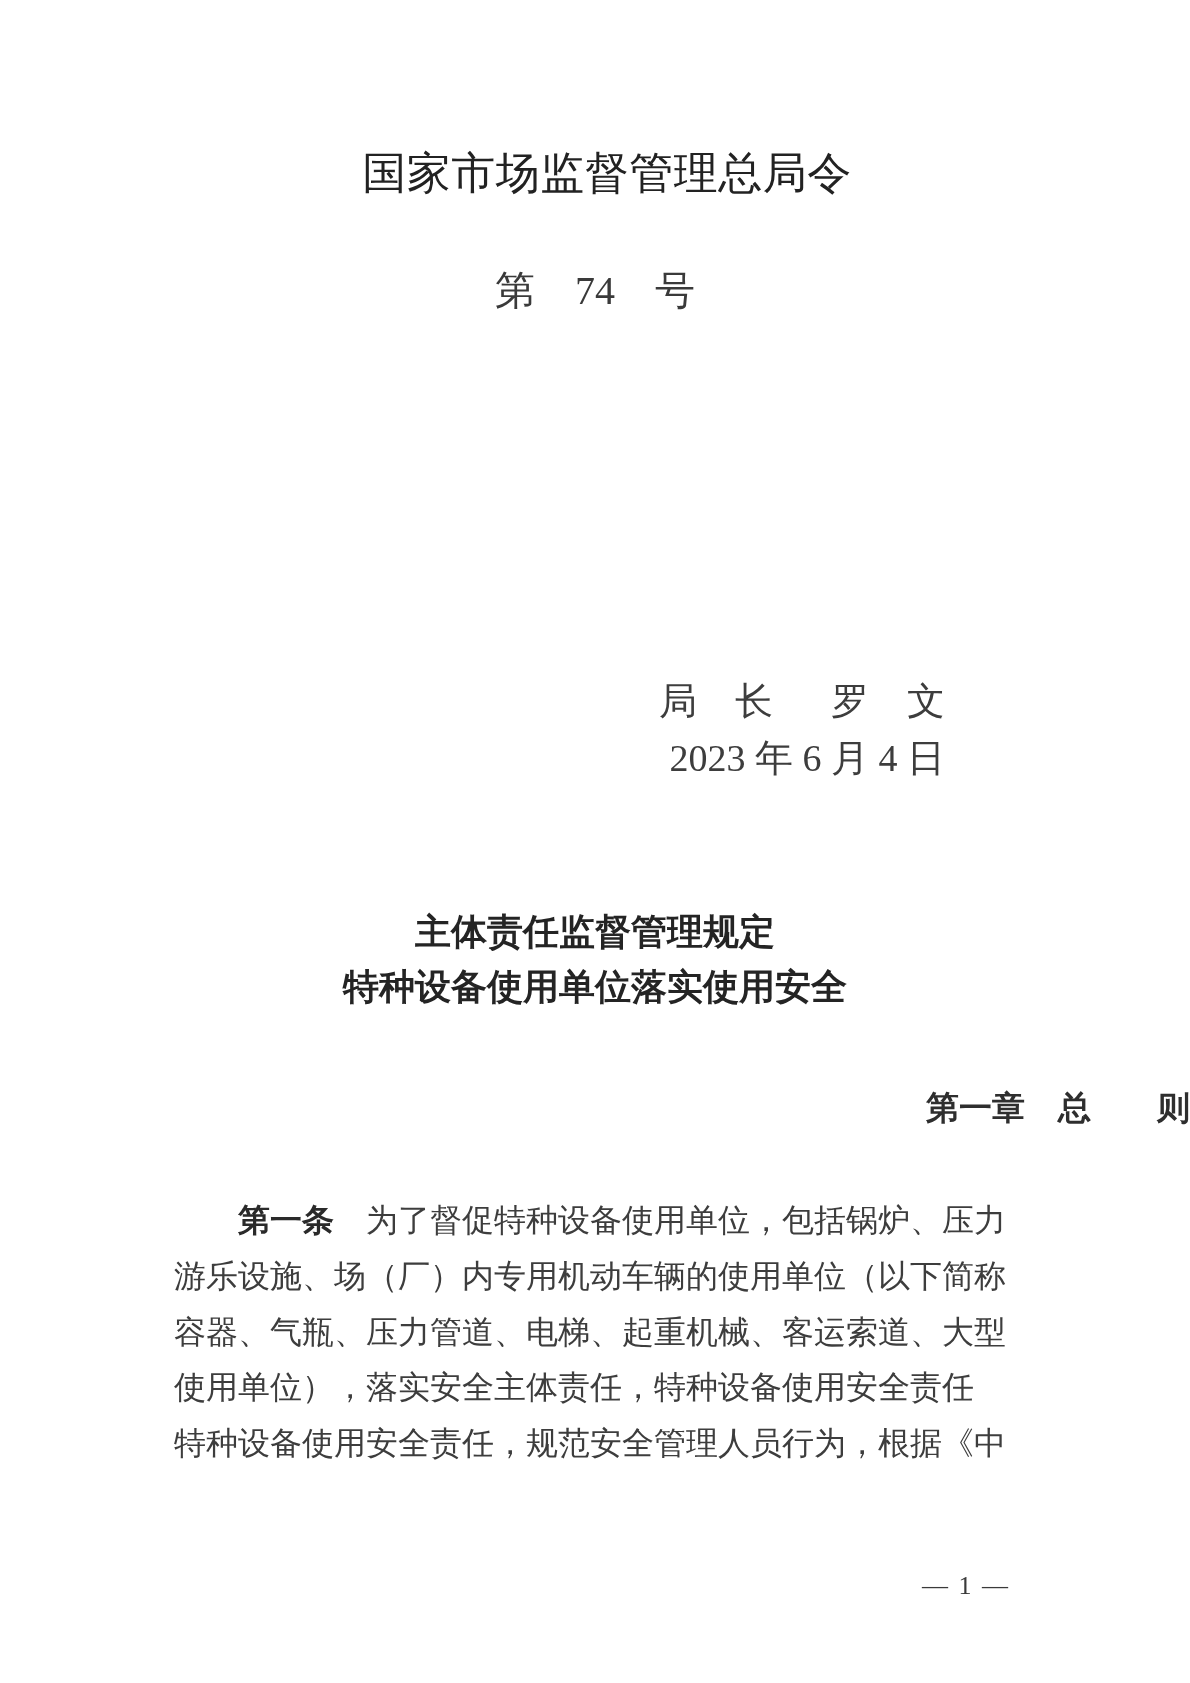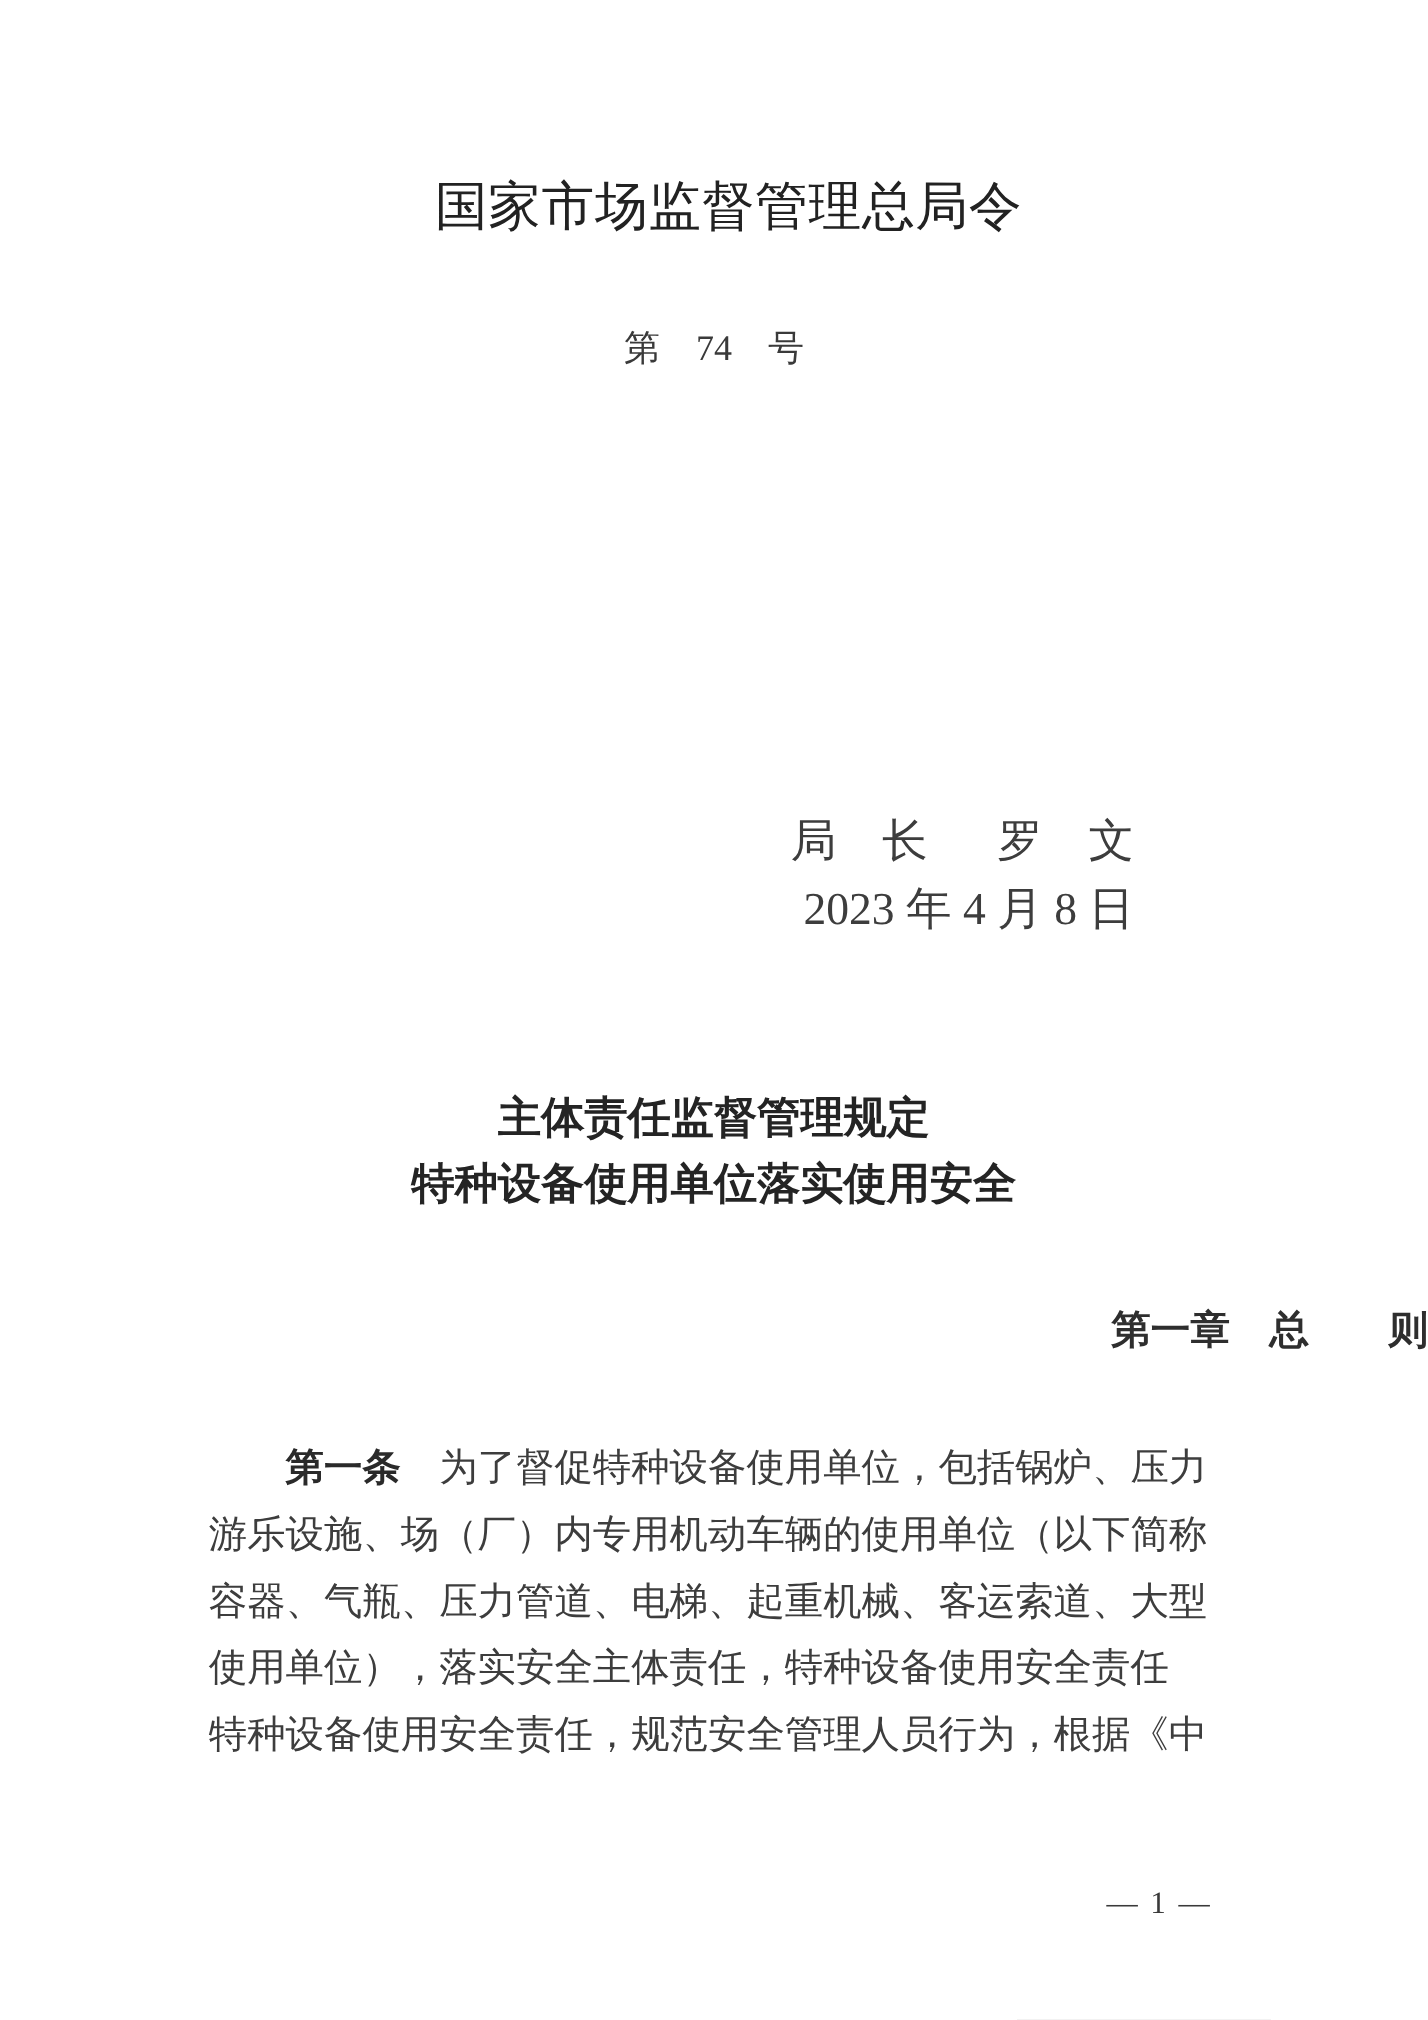--- a/index.html
+++ b/index.html
@@ -37,7 +37,7 @@
     left: 0;
     width: 100%;
     text-align: center;
-    font-size: 30px;
+    font-size: 40px;
     line-height: 38px;
     color: #3a3a3a;
   }

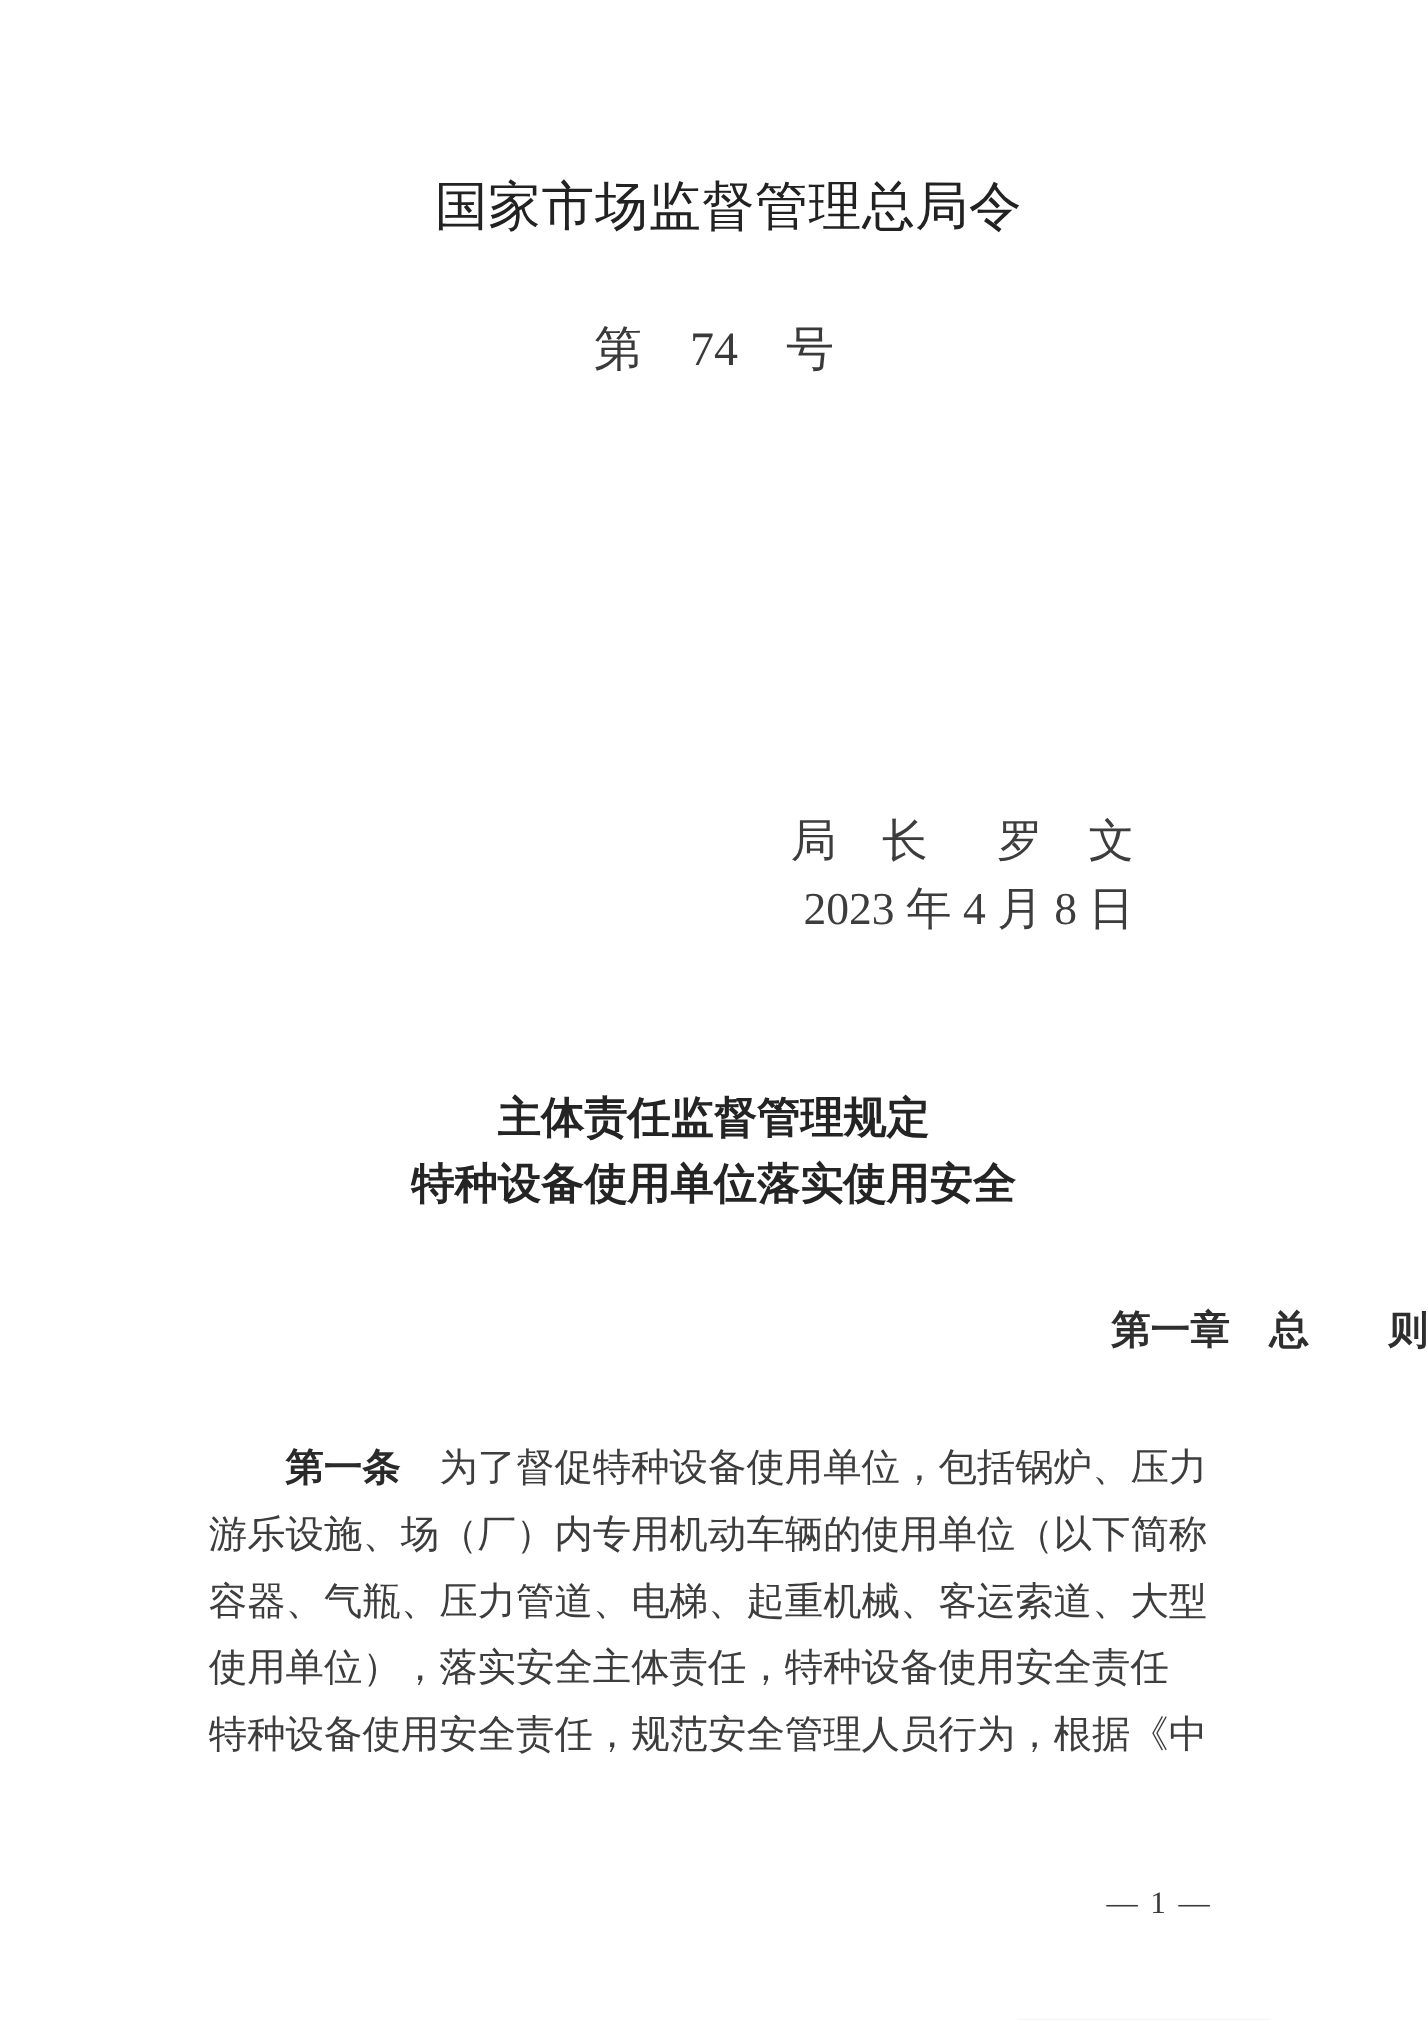--- a/index.html
+++ b/index.html
@@ -130,7 +130,7 @@
 
   <div class="signature">
     <div><span>局　长</span><span class="sig-name">罗　文</span></div>
-    <div>2023 年 4 月 8 日</div>
+    <div>2023 年 6 月 4 日</div>
   </div>
 
   <div class="doc-title">

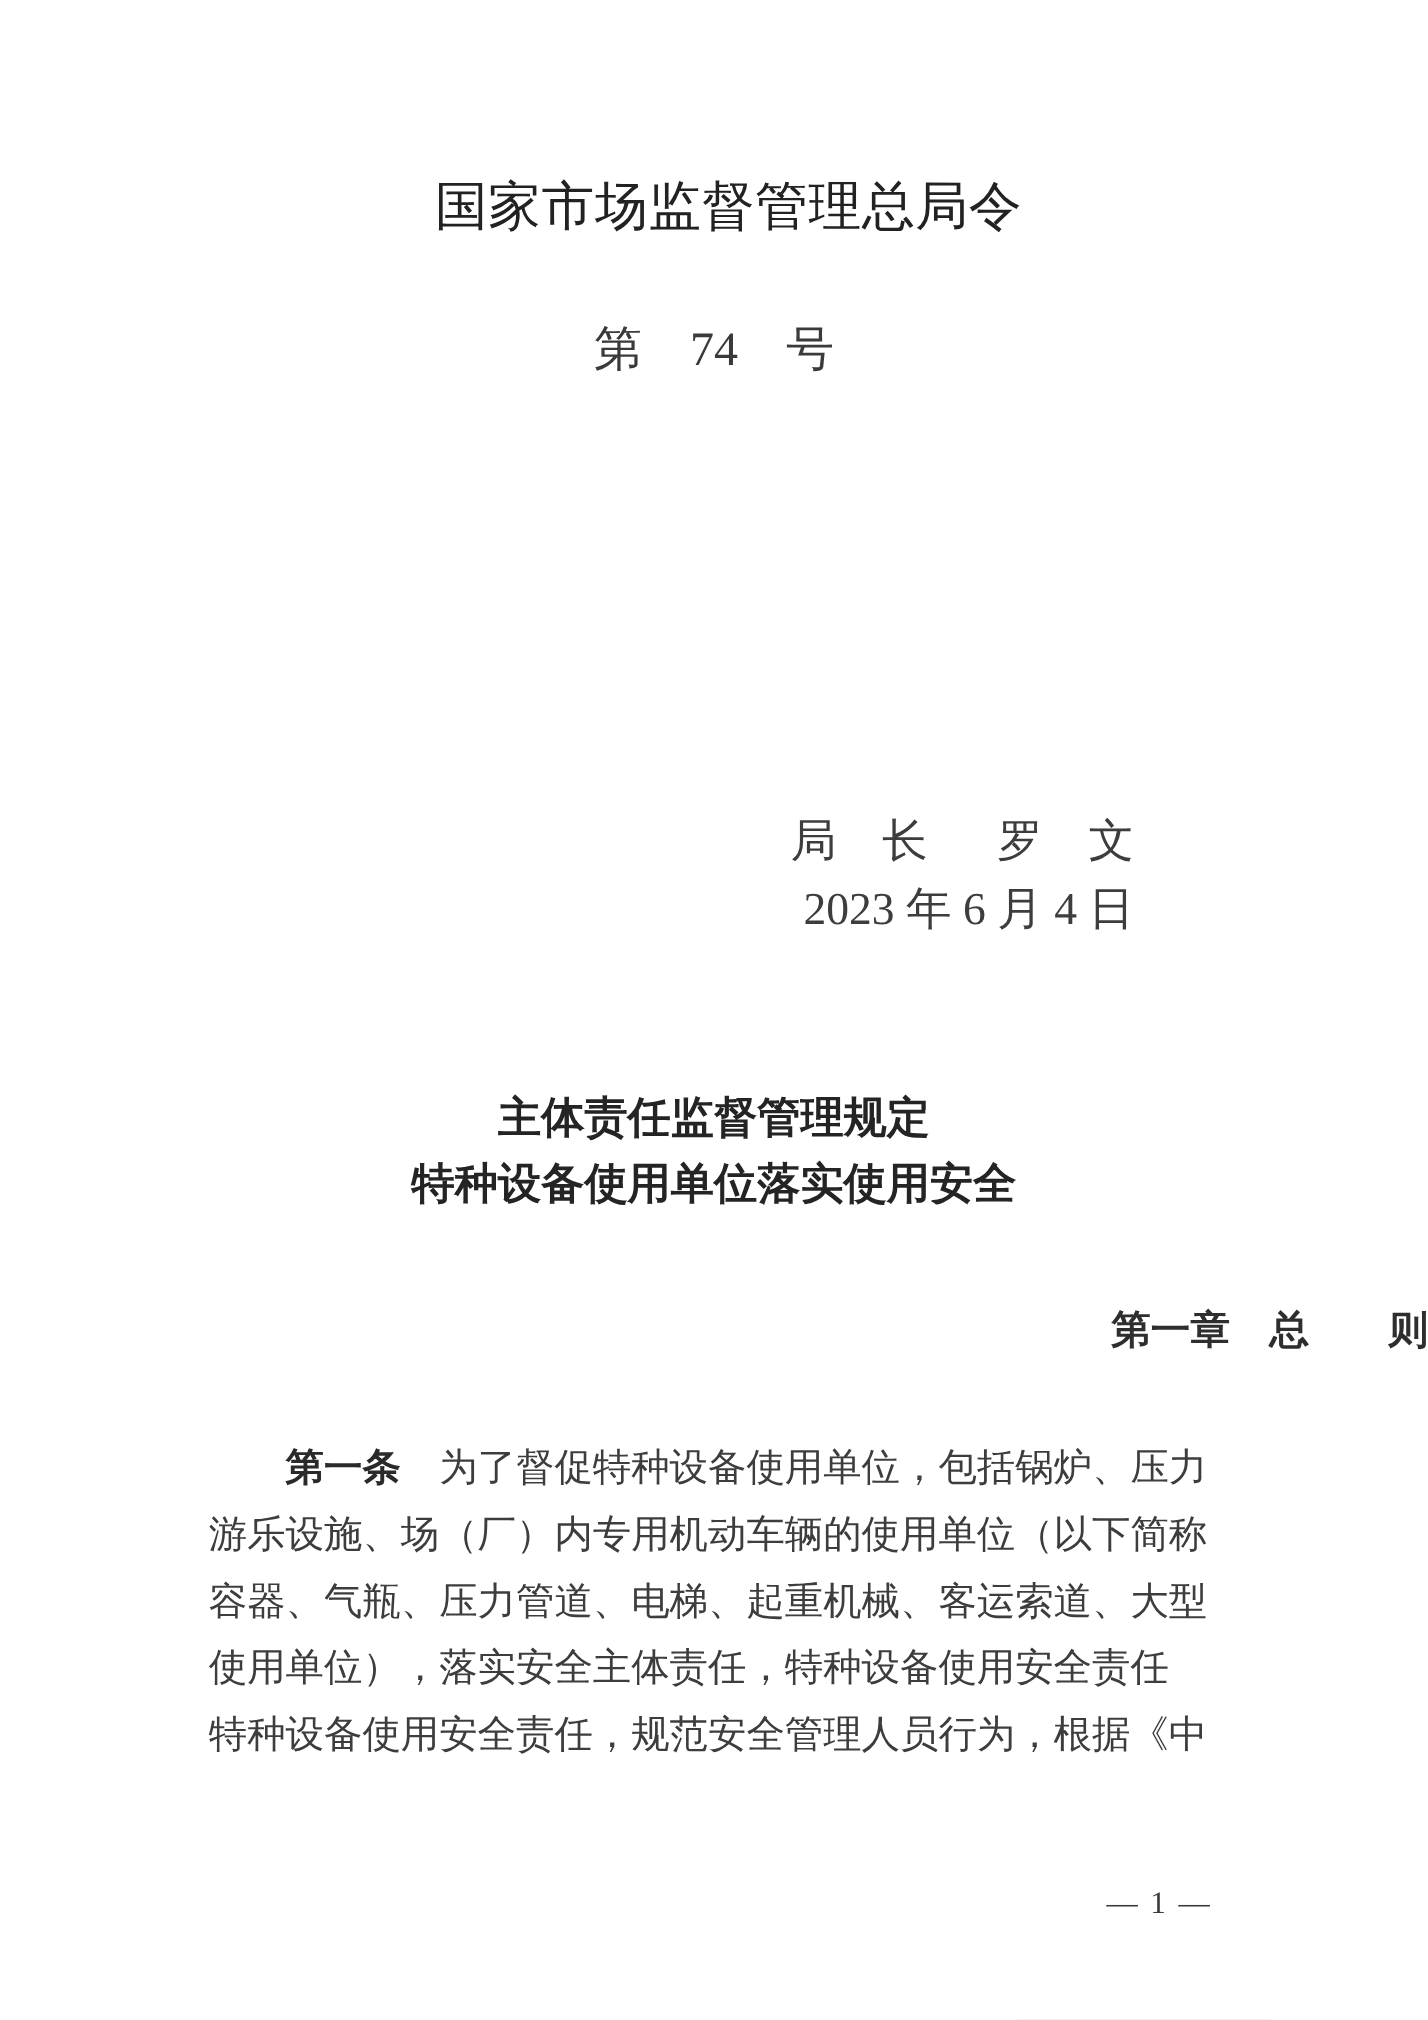--- a/index.html
+++ b/index.html
@@ -105,6 +105,7 @@
     font-size: 32px;
     line-height: 55.8px;
     color: #3d3d3d;
+    font-family: Liberation Mono, monospace;
   }
   .article-label { font-weight: 700; color: #2a2a2a; }
 

